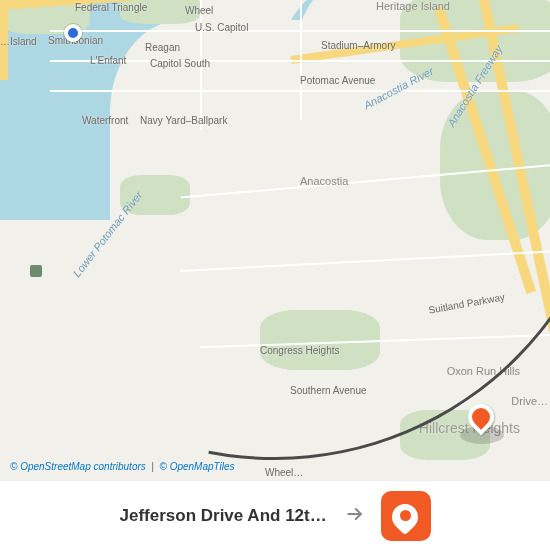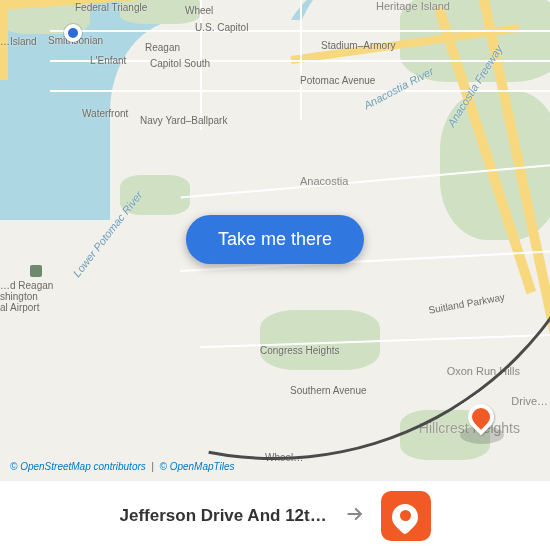--- a/index.html
+++ b/index.html
@@ -97,7 +97,7 @@
   <span class="lab" style="left:321px;top:40px">Stadium–Armory</span>
   <span class="lab" style="left:300px;top:75px">Potomac Avenue</span>
   <span class="lab lab-place" style="right:100px;top:0px">Heritage Island</span>
-  <span class="lab" style="left:82px;top:108px">Waterfront</span>
+  <span class="lab" style="left:82px;top:115px">Waterfront</span>
   <span class="lab" style="left:140px;top:115px">Navy Yard–Ballpark</span>
   <span class="lab lab-place" style="left:300px;top:175px">Anacostia</span>
   <span class="lab" style="left:260px;top:345px">Congress Heights</span>

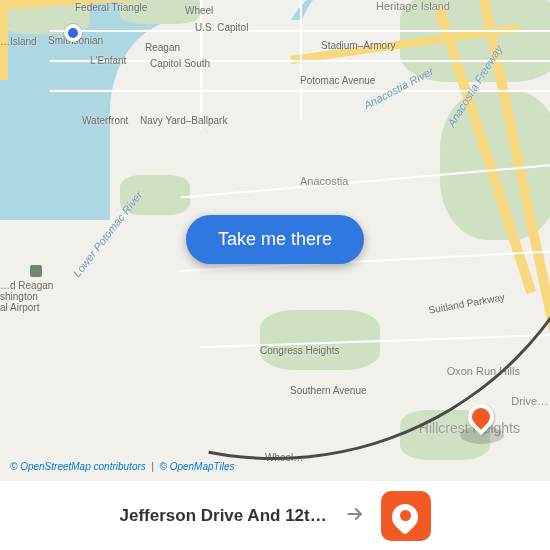--- a/index.html
+++ b/index.html
@@ -120,7 +120,6 @@
   <div class="marker-dest-halo"></div>
   <div class="marker-dest"></div>
 
-  <div class="cta">Take me there</div>
 
   <div class="attrib">
     <a>© OpenStreetMap contributors</a>

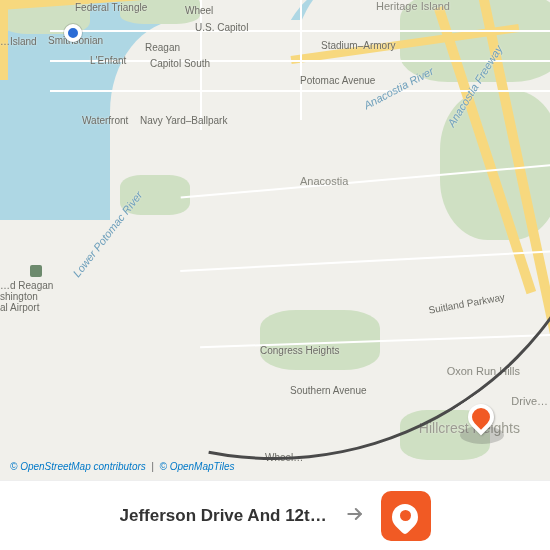--- a/index.html
+++ b/index.html
@@ -111,9 +111,6 @@
   <span class="lab lab-blue" style="left:360px;top:82px;transform:rotate(-28deg)">Anacostia River</span>
   <span class="lab lab-blue" style="right:28px;top:80px;transform:rotate(-58deg)">Anacostia Freeway</span>
   <span class="lab lab-blue" style="left:55px;top:228px;transform:rotate(-52deg)">Lower Potomac River</span>
-  <span class="lab" style="left:0px;top:280px;white-space:pre">…d Reagan
-shington
-al Airport</span>
 
   <div class="route-arc"></div>
   <div class="marker-origin"></div>

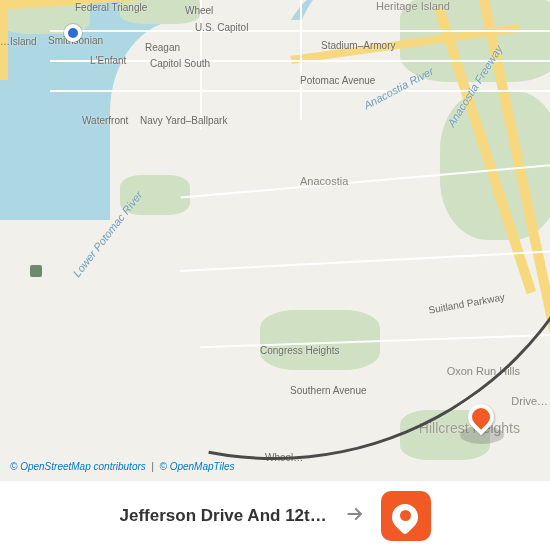--- a/index.html
+++ b/index.html
@@ -105,7 +105,7 @@
   <span class="lab" style="right:45px;top:298px;transform:rotate(-10deg)">Suitland Parkway</span>
   <span class="lab lab-place" style="right:30px;top:365px">Oxon Run Hills</span>
   <span class="lab lab-big" style="right:30px;top:420px">Hillcrest Heights</span>
-  <span class="lab" style="left:265px;bottom:17px">Wheel…</span>
+  <span class="lab" style="left:265px;bottom:2px">Wheel…</span>
   <span class="lab lab-place" style="right:2px;top:395px">Drive…</span>
   <span class="lab" style="left:0px;top:36px">…Island</span>
   <span class="lab lab-blue" style="left:360px;top:82px;transform:rotate(-28deg)">Anacostia River</span>

